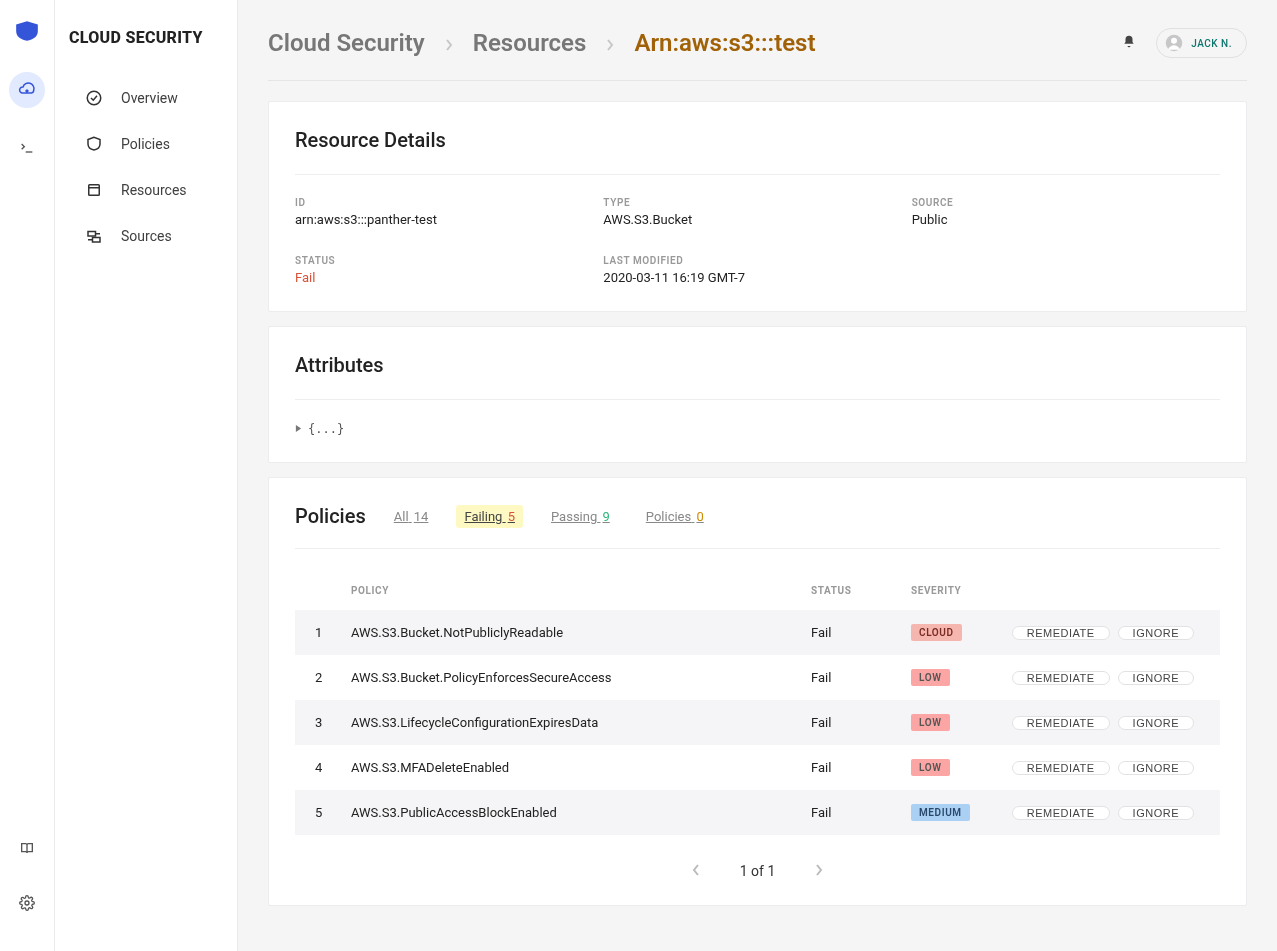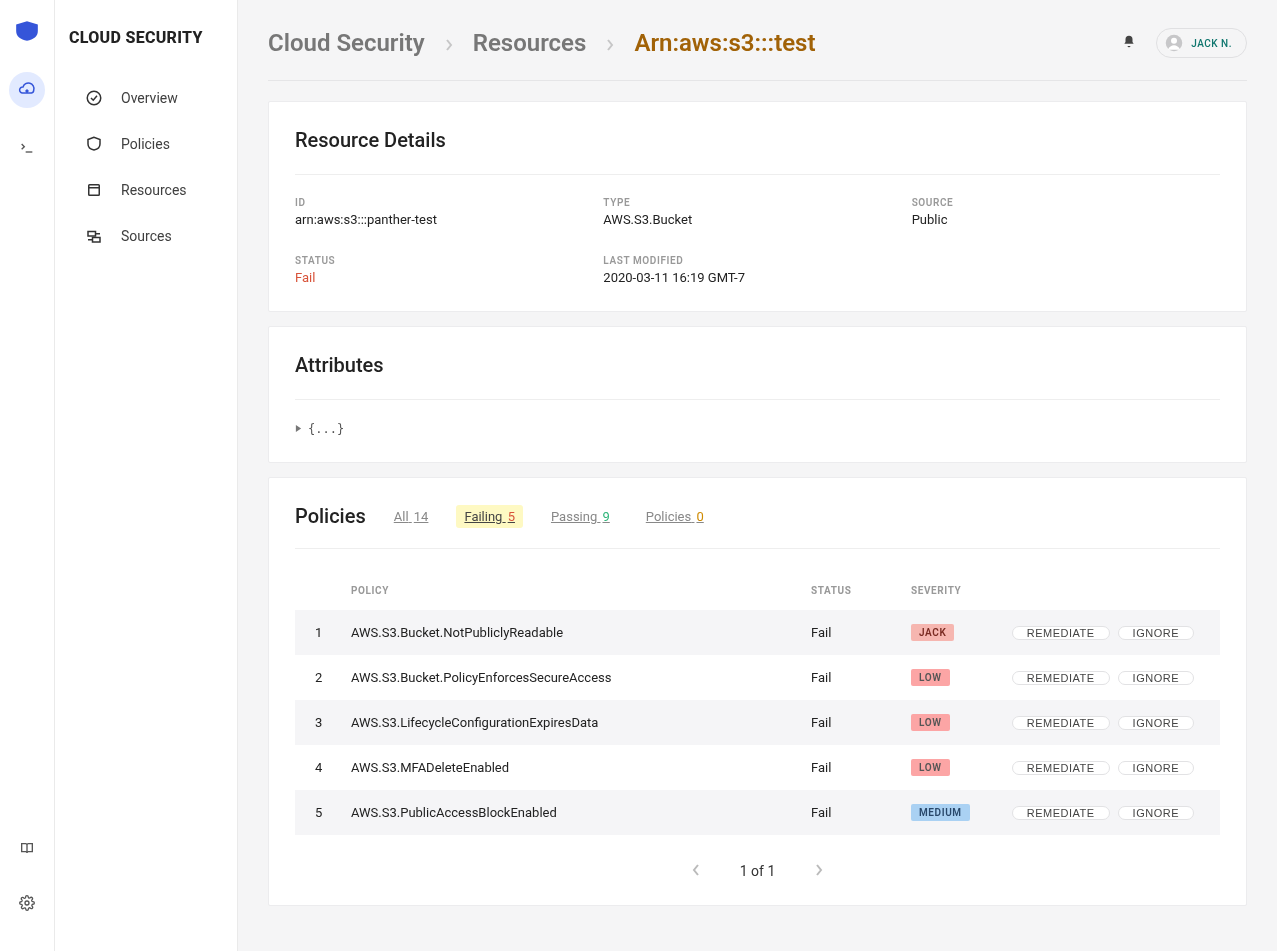--- a/index.html
+++ b/index.html
@@ -393,7 +393,7 @@
             <td>1</td>
             <td class="col-policy">AWS.S3.Bucket.NotPubliclyReadable</td>
             <td class="col-status status-fail">Fail</td>
-            <td class="col-severity"><span class="sev-badge sev-HIGH">JACK</span></td>
+            <td class="col-severity"><span class="sev-badge sev-HIGH">CLOUD</span></td>
             <td class="col-actions"><button class="pill-btn">REMEDIATE</button><button class="pill-btn">IGNORE</button></td>
           </tr>
           <tr>

